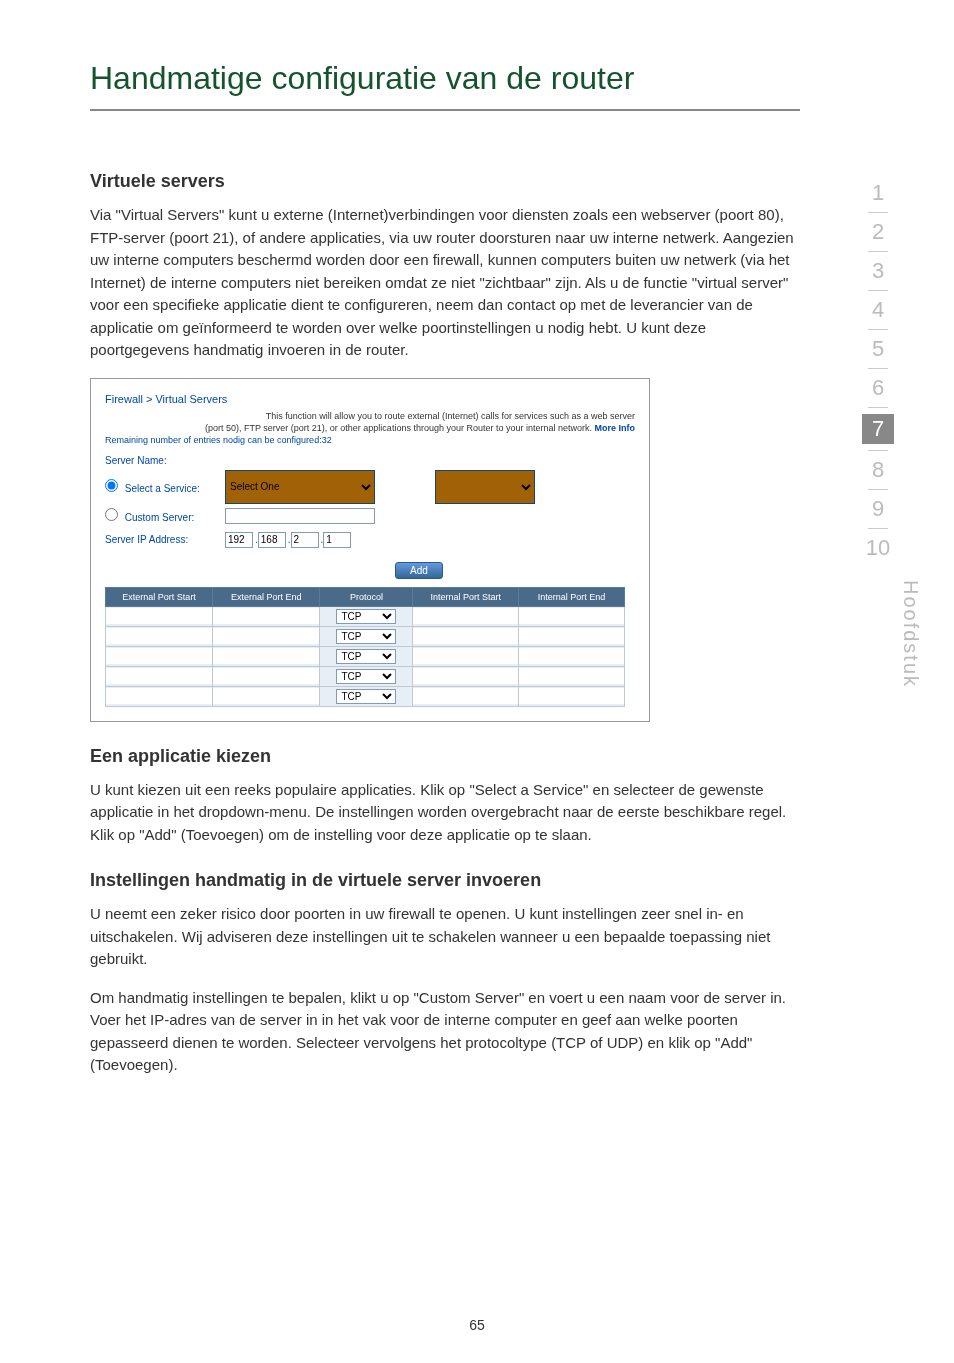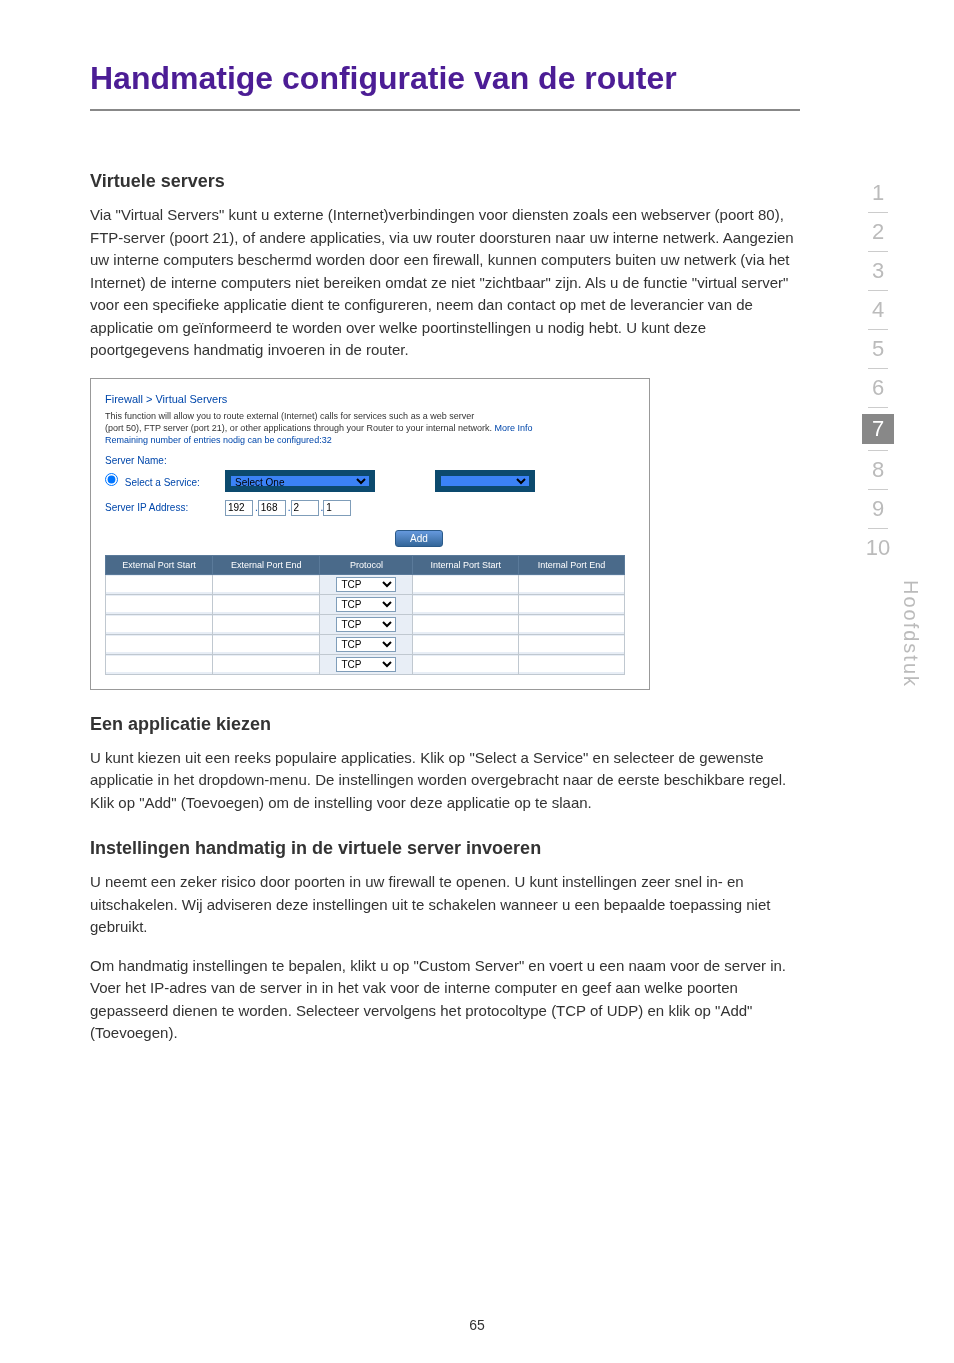--- a/index.html
+++ b/index.html
@@ -13,8 +13,8 @@
     }
     .page-title {
       font-size: 32px;
-      font-weight: bold;
-      color: #4c1d95;
+      font-weight: normal;
+      color: #14532d;
       margin-bottom: 12px;
     }
     .title-line {

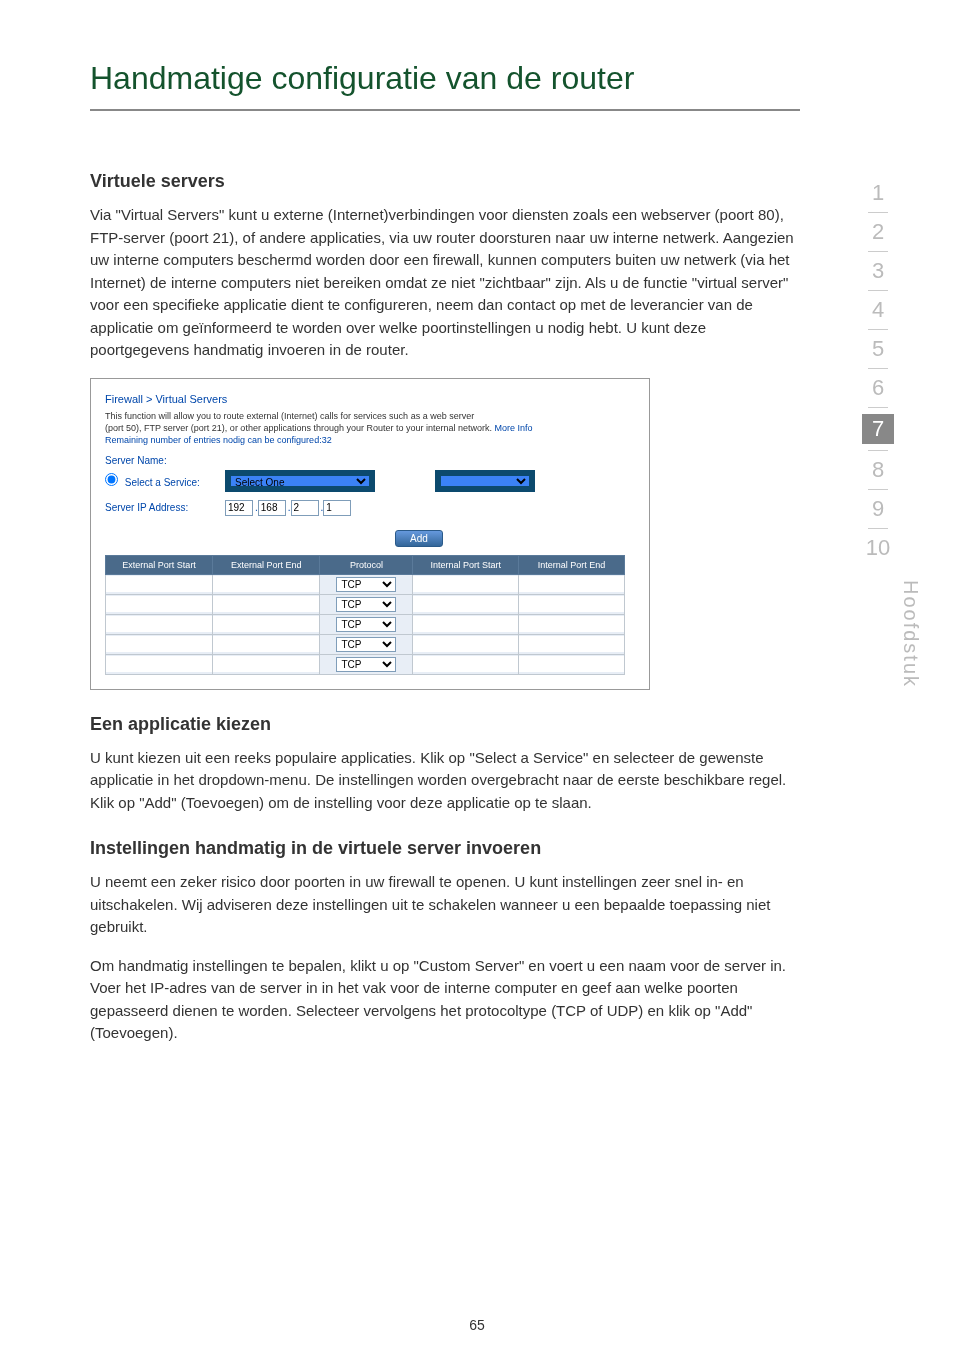--- a/index.html
+++ b/index.html
@@ -57,6 +57,7 @@
       font-size: 9px;
       color: #333;
       margin-bottom: 2px;
+      text-align: right;
     }
     .more-info {
       color: #0047AB;

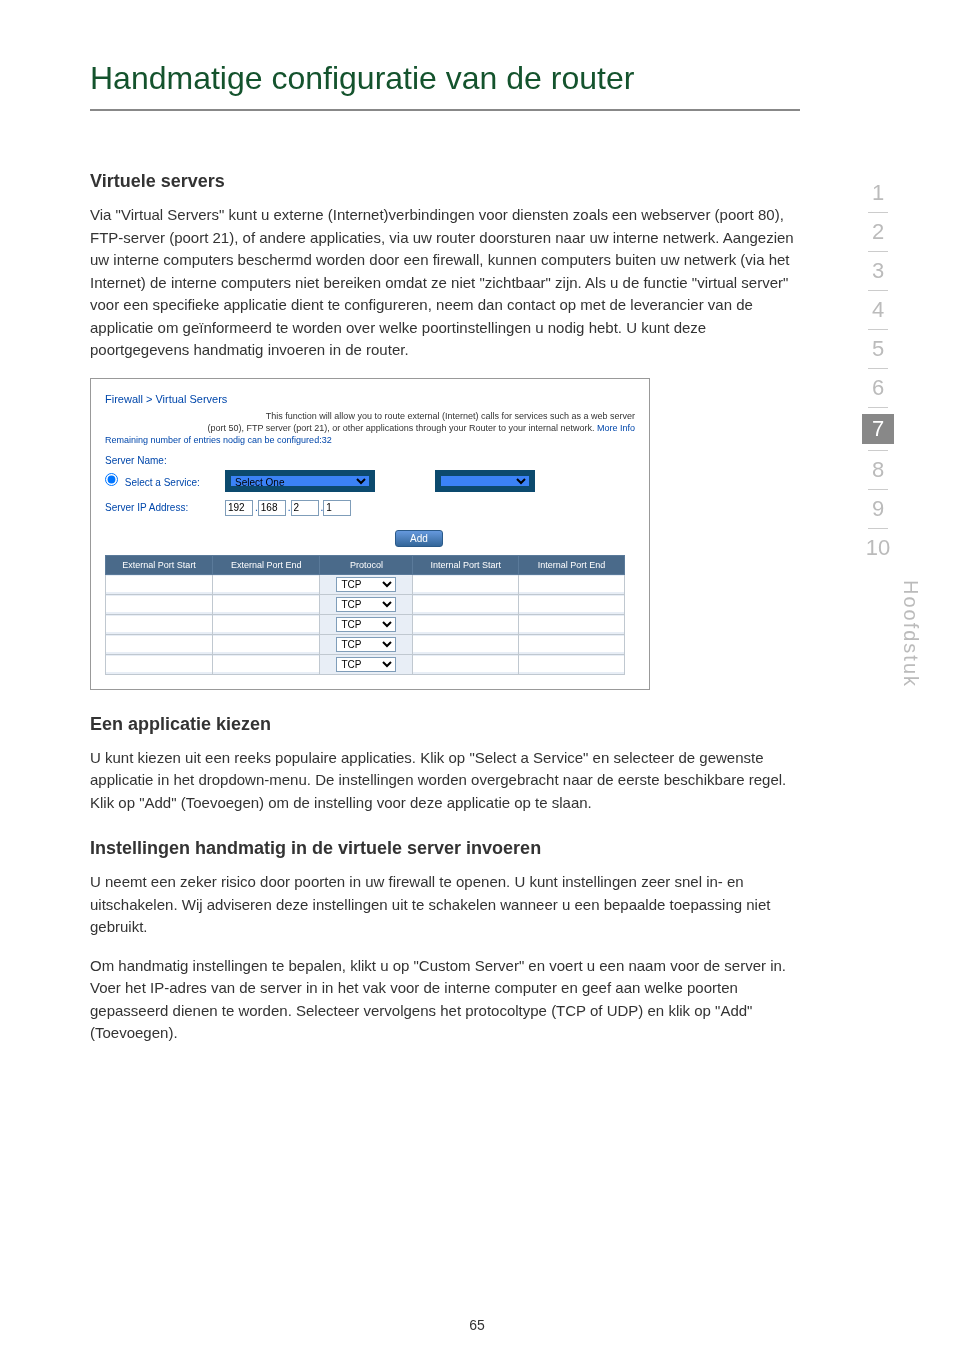--- a/index.html
+++ b/index.html
@@ -61,6 +61,7 @@
     }
     .more-info {
       color: #0047AB;
+      font-weight: bold;
     }
     .remain {
       font-size: 9px;

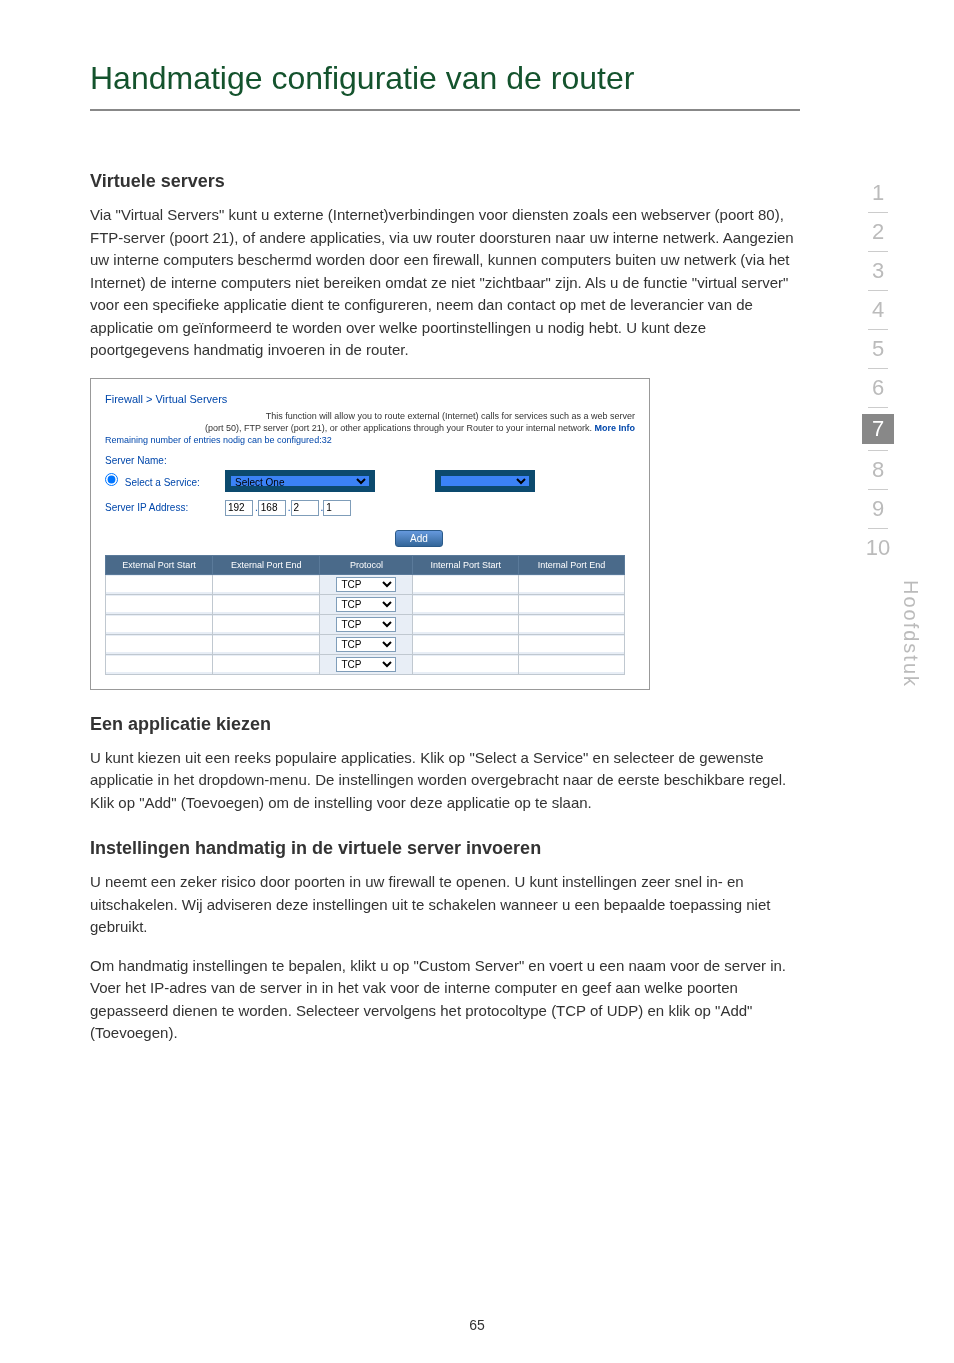--- a/index.html
+++ b/index.html
@@ -85,10 +85,10 @@
       height: 16px;
     }
     .form-row select {
-      border: 6px solid #0c4a6e;
-      font-size: 10px;
-      background: #3b82f6;
-      height: 22px;
+      border: 1px solid #0c4a6e;
+      font-size: 10px;
+      background: #a16207;
+      height: 34px;
     }
     .ip-box { width: 28px; margin-right: 2px; }
     .server-name-label {

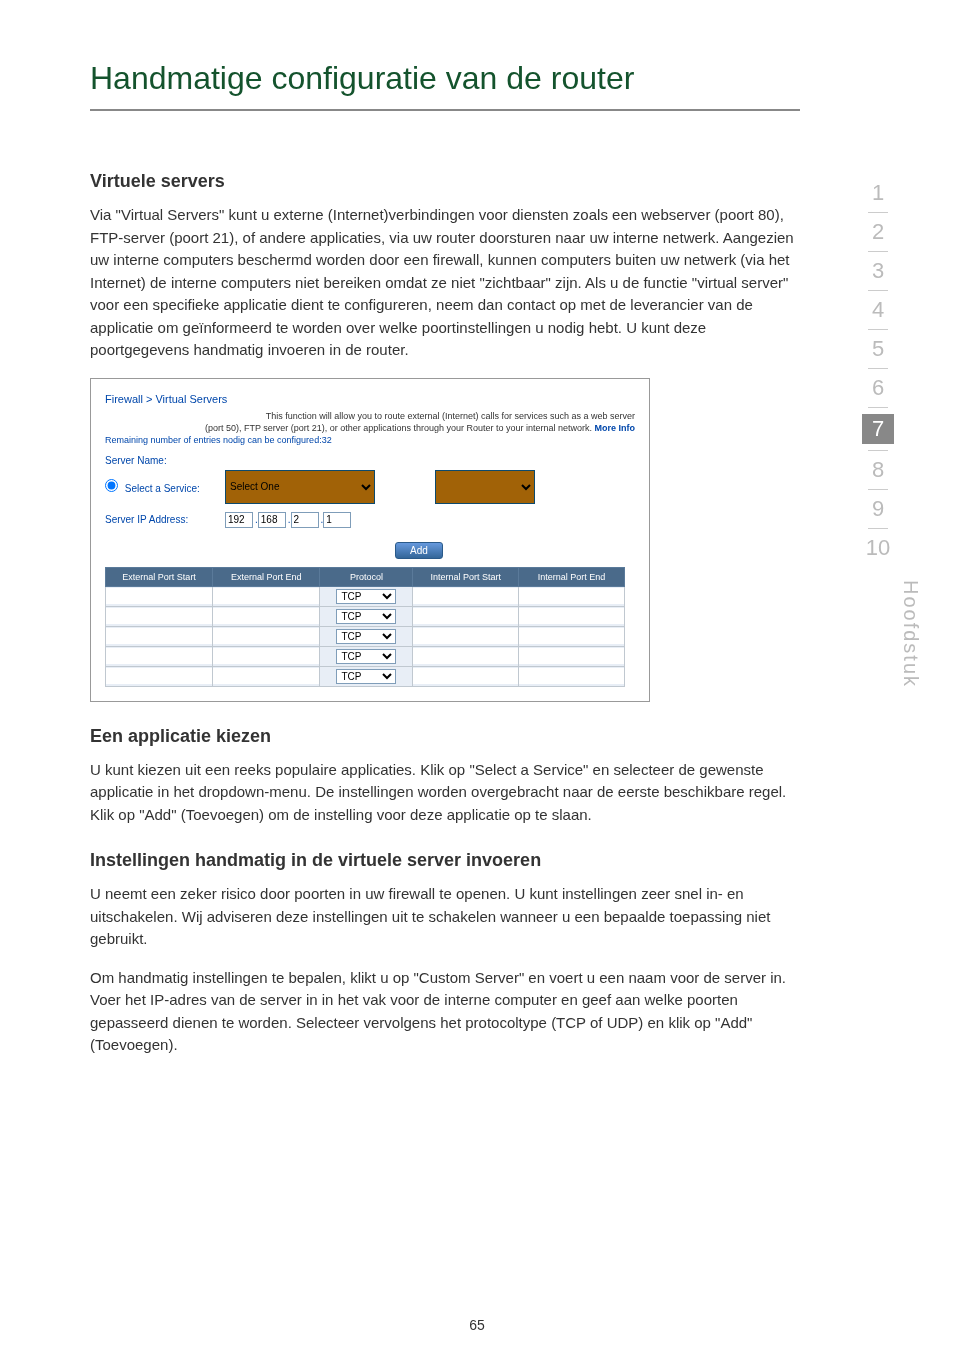--- a/index.html
+++ b/index.html
@@ -220,6 +220,13 @@
       </select>
     </div>
 
+    <div class="form-row">
+      <span class="label">
+        <input type="radio" class="radio" style="">
+        <span>Custom Server:</span>
+      </span>
+      <input type="text" style="width: 150px;">
+    </div>
 
     <div class="form-row" style="margin-top:8px;">
       <span class="label">Server IP Address:</span>

